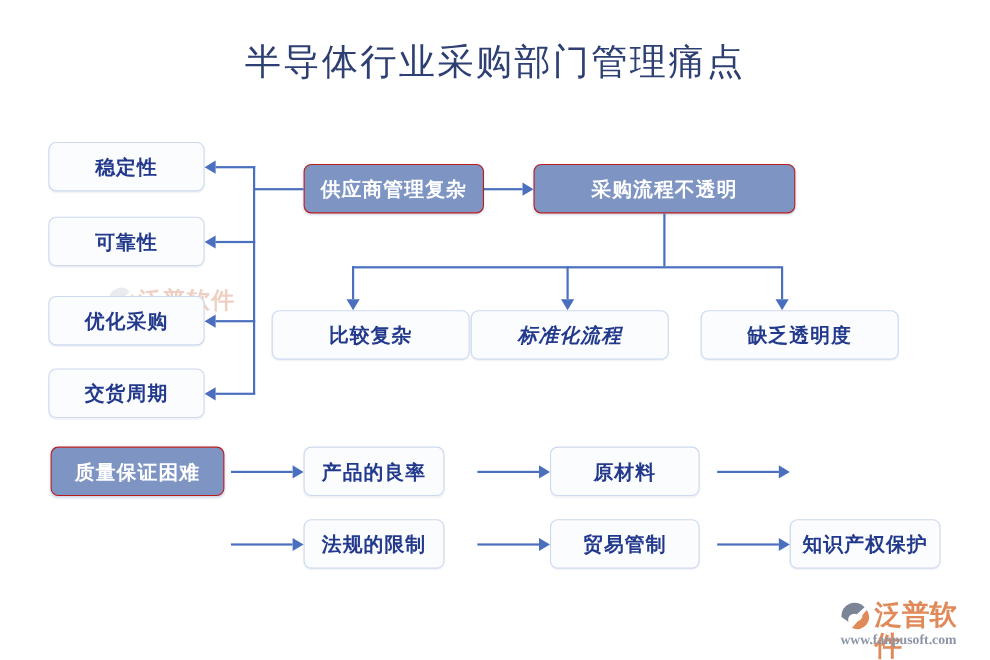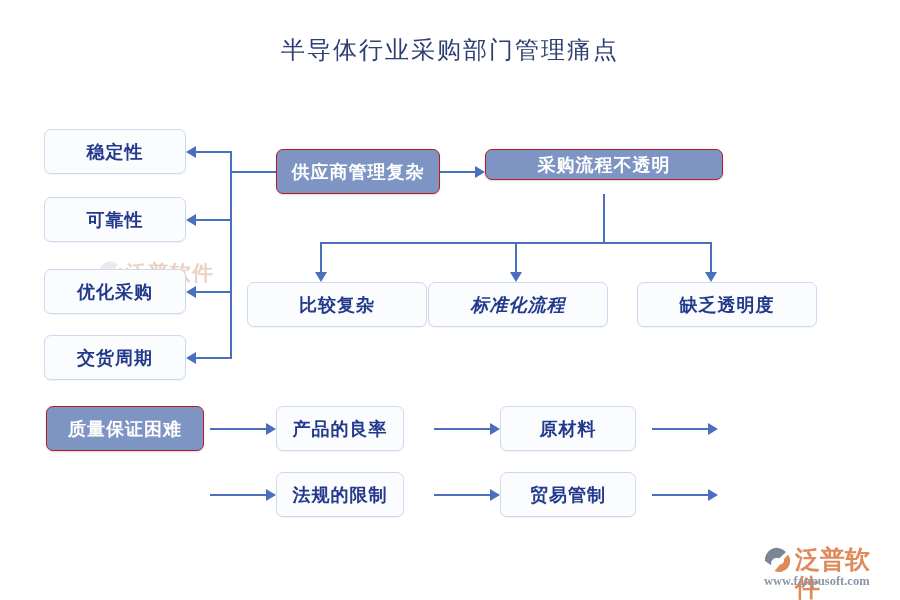--- a/index.html
+++ b/index.html
@@ -23,7 +23,7 @@
     top: 34px;
     width: 900px;
     text-align: center;
-    font-size: 24px;
+    font-size: 33px;
     letter-spacing: 2px;
     color: #2e4073;
     font-family: "Liberation Serif", "DejaVu Serif", serif;

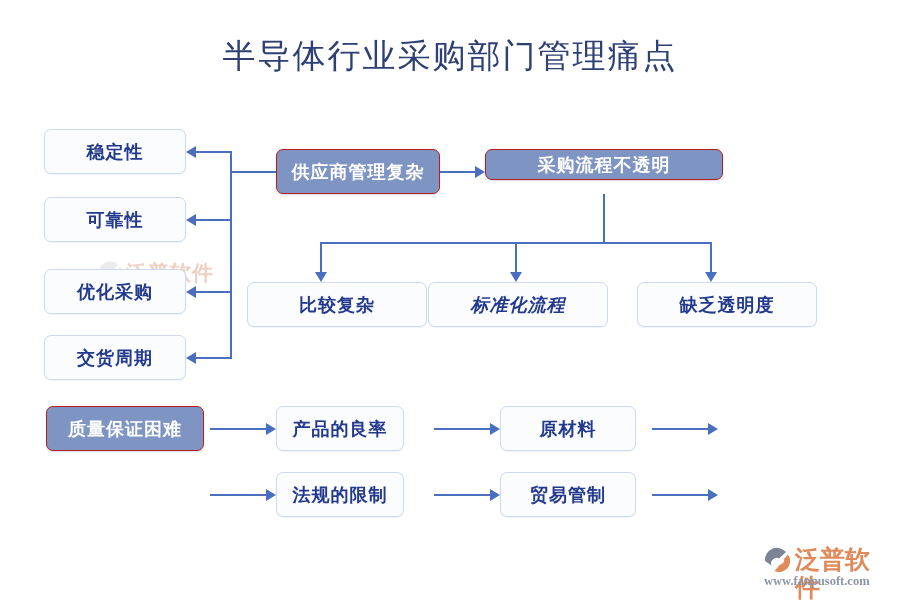--- a/index.html
+++ b/index.html
@@ -189,7 +189,7 @@
   <div class="node solid" style="left:276px; top:149px; width:164px; height:45px;">
     <span>供应商管理复杂</span>
   </div>
-  <div class="node solid" style="left:485px; top:149px; width:238px; height:31px;">
+  <div class="node solid" style="left:485px; top:149px; width:238px; height:45px;">
     <span>采购流程不透明</span>
   </div>
 

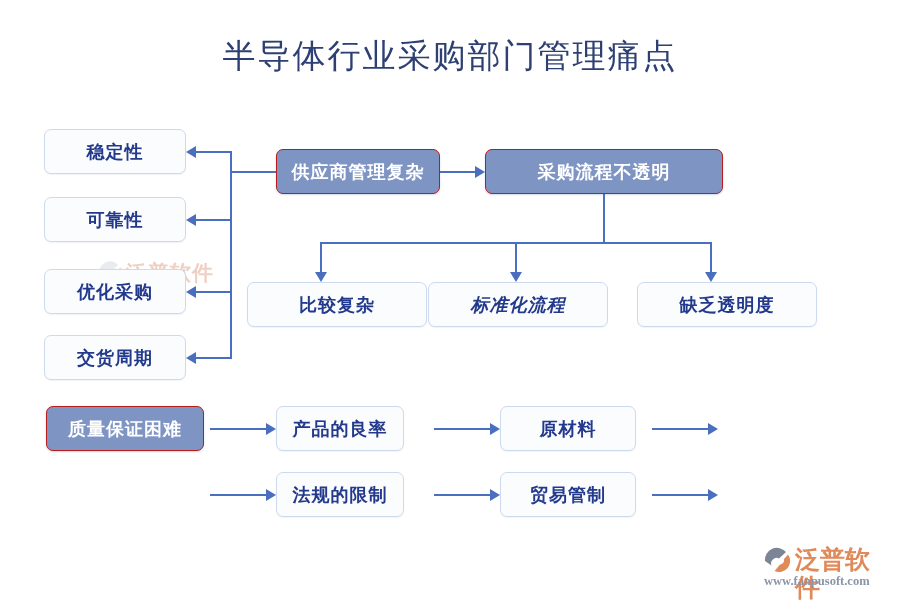--- a/index.html
+++ b/index.html
@@ -219,6 +219,9 @@
   <div class="node light" style="left:500px; top:472px; width:136px; height:45px;">
     <span>贸易管制</span>
   </div>
+  <div class="node light" style="left:718px; top:472px; width:137px; height:45px;">
+    <span>知识产权保护</span>
+  </div>
 
   <div class="line-h" style="left:230px; top:171px; width:46px;"></div>
 

